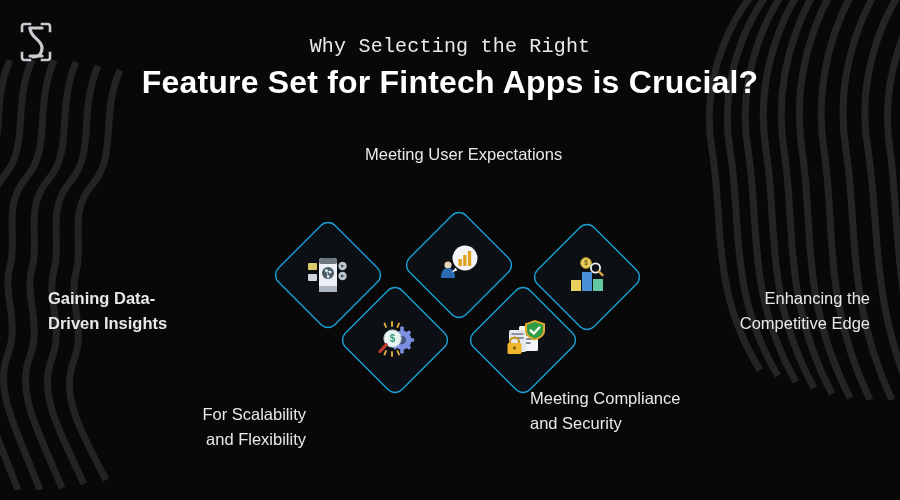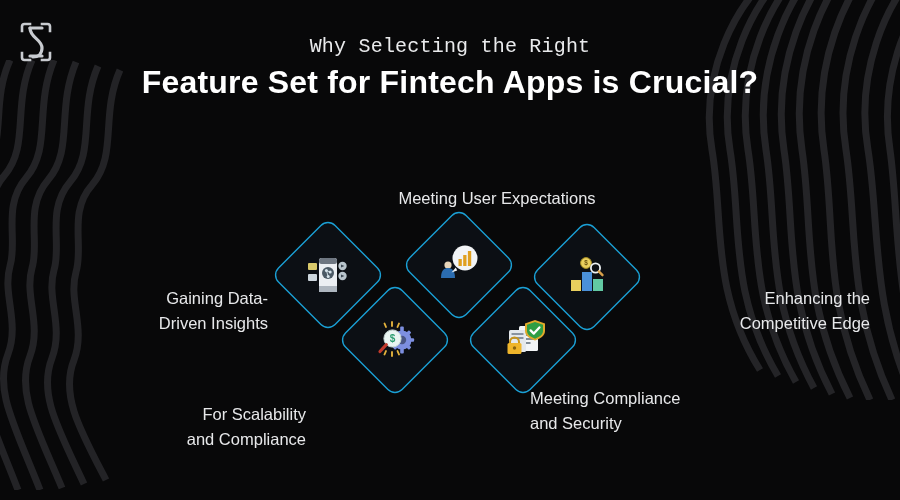--- a/index.html
+++ b/index.html
@@ -46,7 +46,7 @@
     white-space:pre-line;
   }
   .lbl-gaining     { right:632px; top:286px; text-align:right; width:220px; }
-  .lbl-meeting-user{ left:347px;  top:142px; text-align:center;  width:300px;margin-top:44px; }
+  .lbl-meeting-user{ left:365px;  top:142px; text-align:left;  width:300px; }
   .lbl-enhancing   { left:640px;  top:286px; text-align:right;  width:230px; }
   .lbl-scalability { right:594px; top:402px; text-align:right; width:240px; }
   .lbl-compliance  { left:530px;  top:386px; text-align:left;  width:250px; }

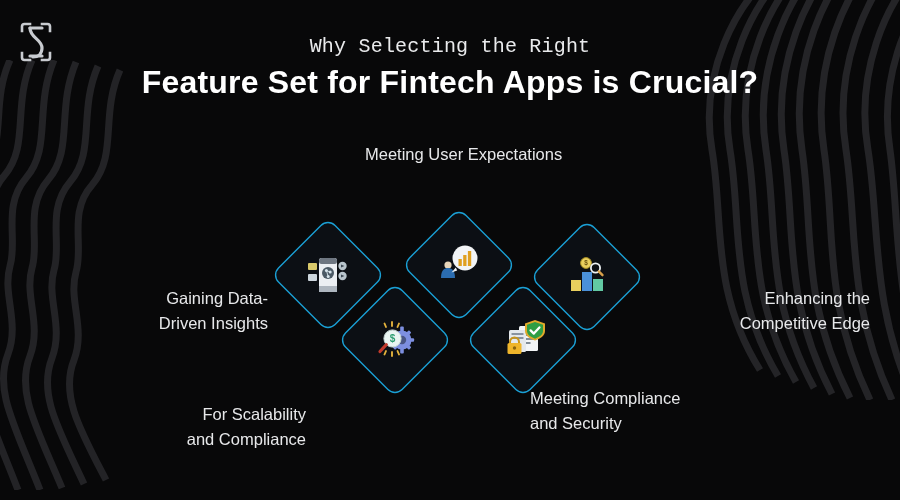--- a/index.html
+++ b/index.html
@@ -45,7 +45,7 @@
     line-height:25px;
     white-space:pre-line;
   }
-  .lbl-gaining     { right:632px; top:286px; text-align:right; width:220px; }
+  .lbl-gaining     { right:632px; top:286px; text-align:left; width:220px;font-weight:bold; }
   .lbl-meeting-user{ left:365px;  top:142px; text-align:left;  width:300px; }
   .lbl-enhancing   { left:640px;  top:286px; text-align:right;  width:230px; }
   .lbl-scalability { right:594px; top:402px; text-align:right; width:240px; }

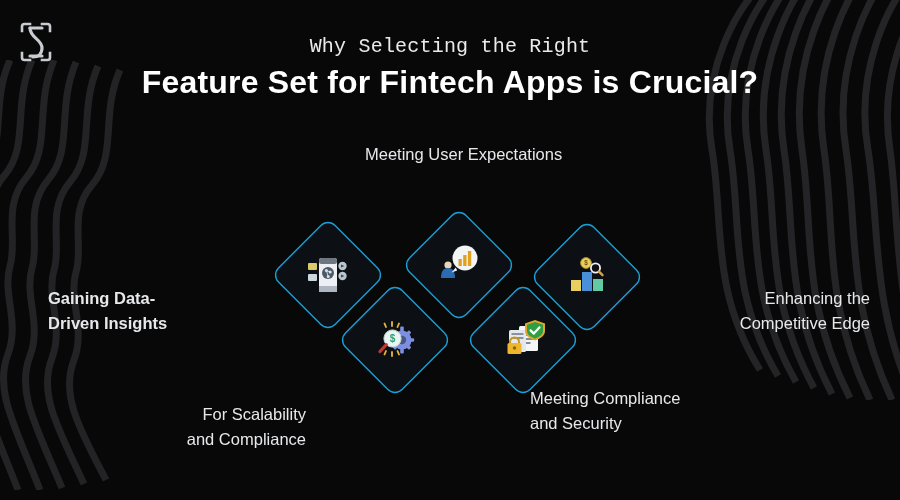--- a/index.html
+++ b/index.html
@@ -238,7 +238,7 @@
   <div class="lbl lbl-enhancing">Enhancing the
 Competitive Edge</div>
   <div class="lbl lbl-scalability">For Scalability
-and Compliance</div>
+and Flexibility</div>
   <div class="lbl lbl-compliance">Meeting Compliance
 and Security</div>
 

